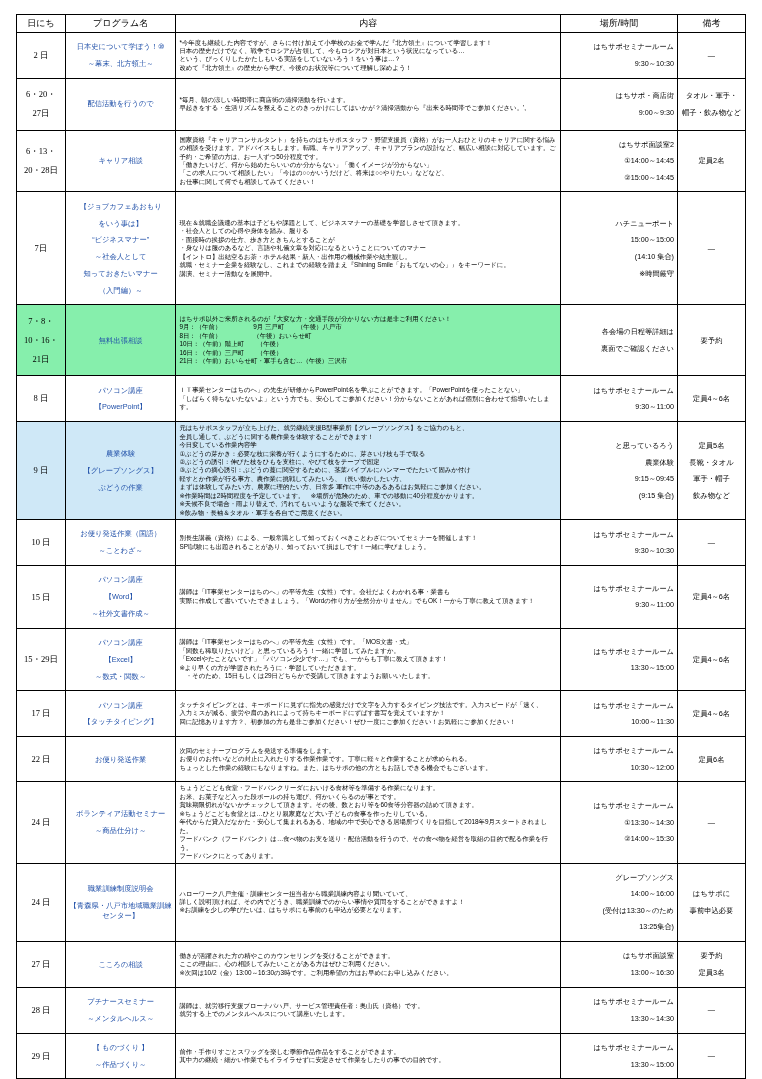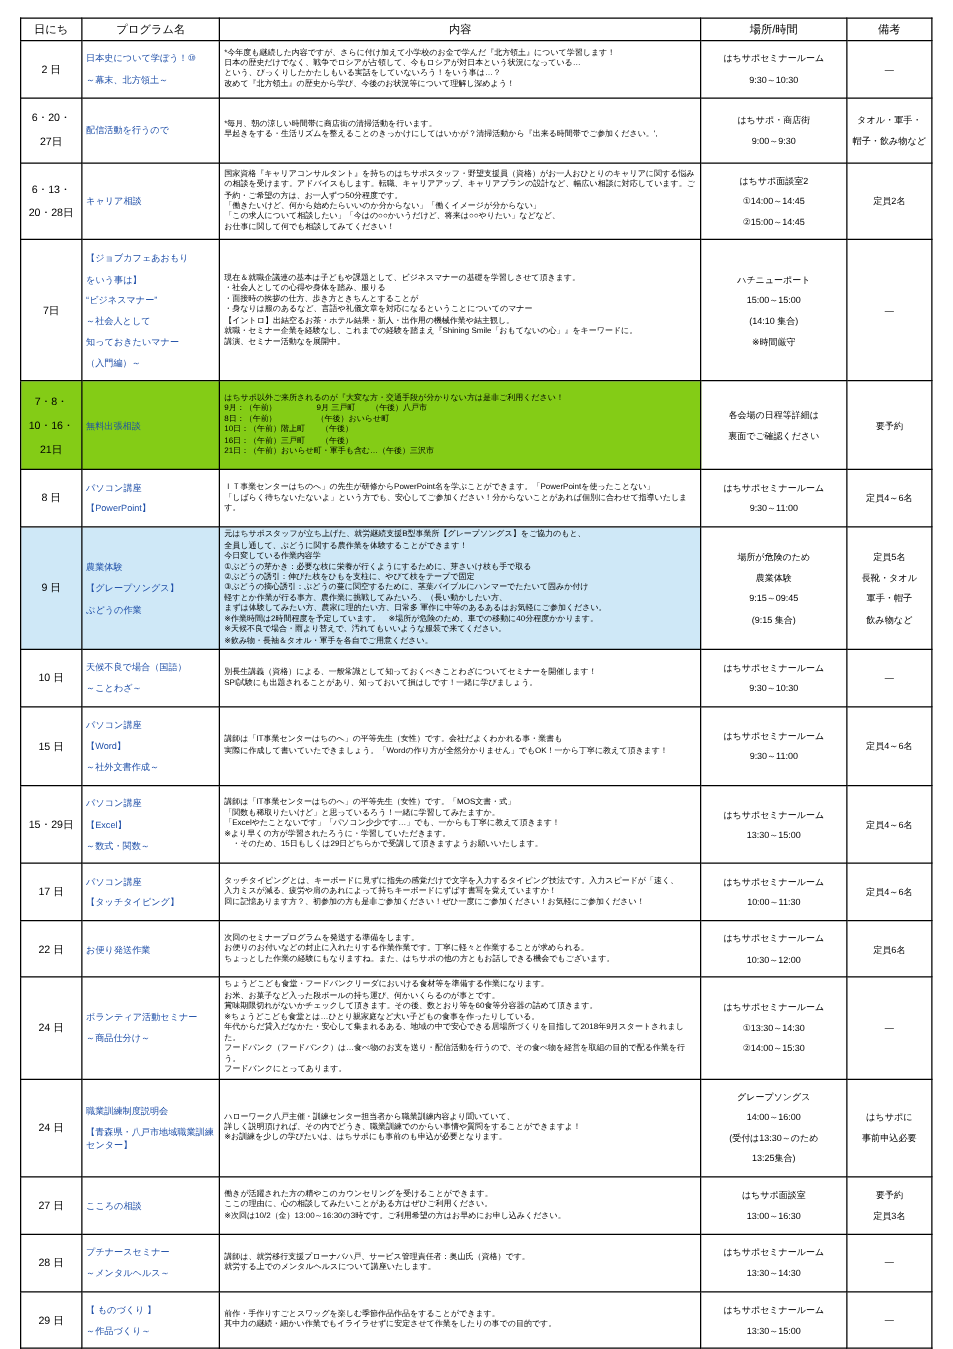--- a/index.html
+++ b/index.html
@@ -14,7 +14,7 @@
   col.c-place{width:110px;}
   col.c-note{width:64px;}
   td.date{font-size:8.5px;text-align:center;line-height:1.25;}
-  td.prog{font-size:7.3px;text-align:left;line-height:1.3;color:#1f4fa8;}
+  td.prog{font-size:7.3px;text-align:center;line-height:1.3;color:#1f4fa8;}
   td.desc{font-size:6.4px;line-height:1.32;text-align:left;}
   td.place{font-size:7.2px;line-height:1.3;text-align:center;}
   td.note{font-size:7.3px;line-height:1.3;text-align:center;}

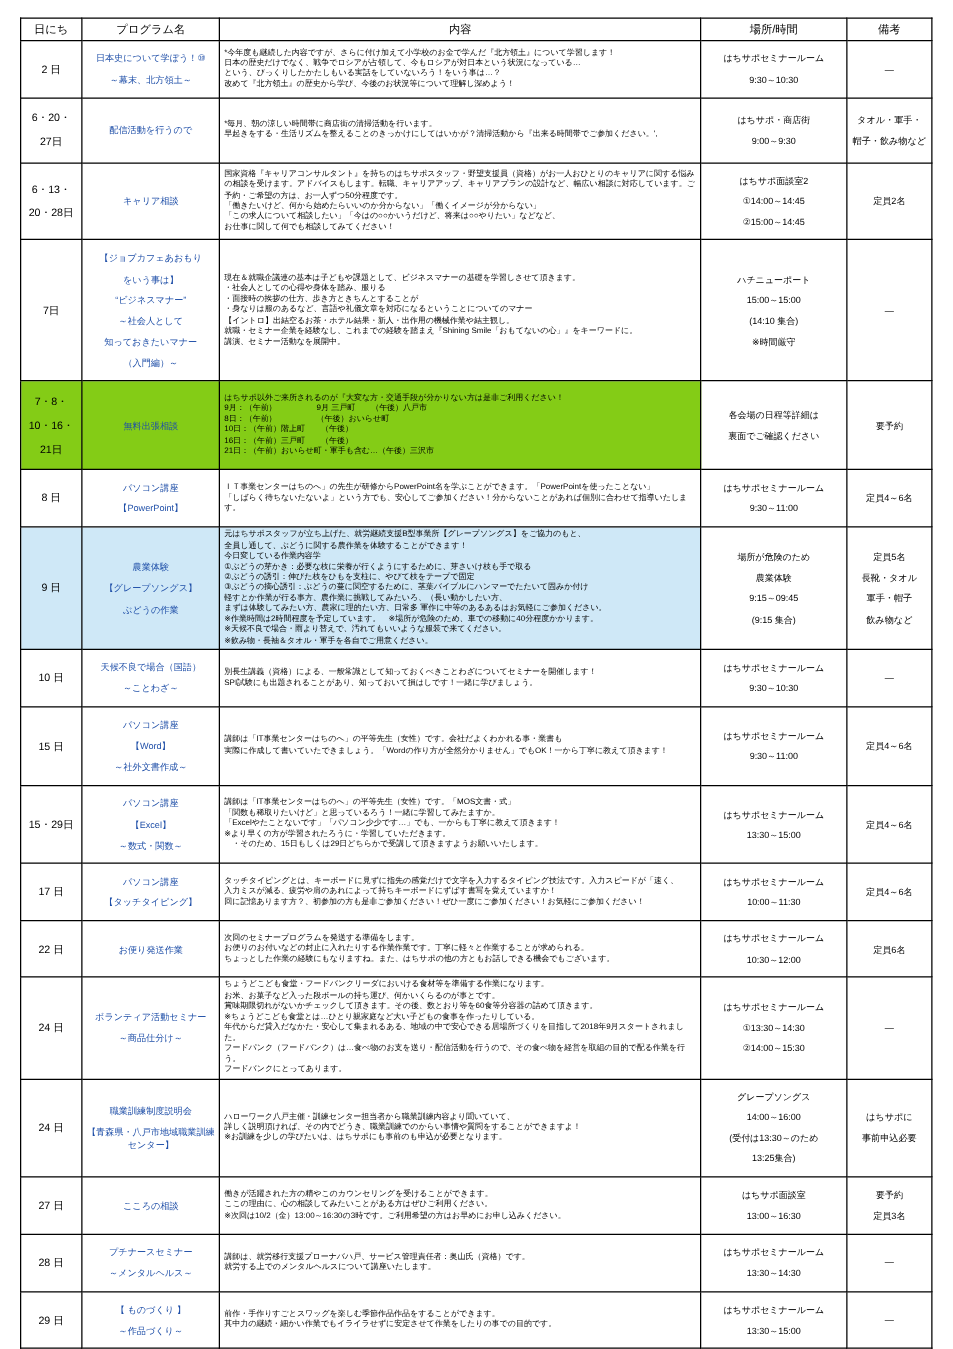--- a/index.html
+++ b/index.html
@@ -16,7 +16,7 @@
   td.date{font-size:8.5px;text-align:center;line-height:1.25;}
   td.prog{font-size:7.3px;text-align:center;line-height:1.3;color:#1f4fa8;}
   td.desc{font-size:6.4px;line-height:1.32;text-align:left;}
-  td.place{font-size:7.2px;line-height:1.3;text-align:center;}
+  td.place{font-size:7.2px;line-height:1.3;text-align:right;}
   td.note{font-size:7.3px;line-height:1.3;text-align:center;}
   .hl-green{background:#84cc16;}
   .hl-blue{background:#cfe8f7;}

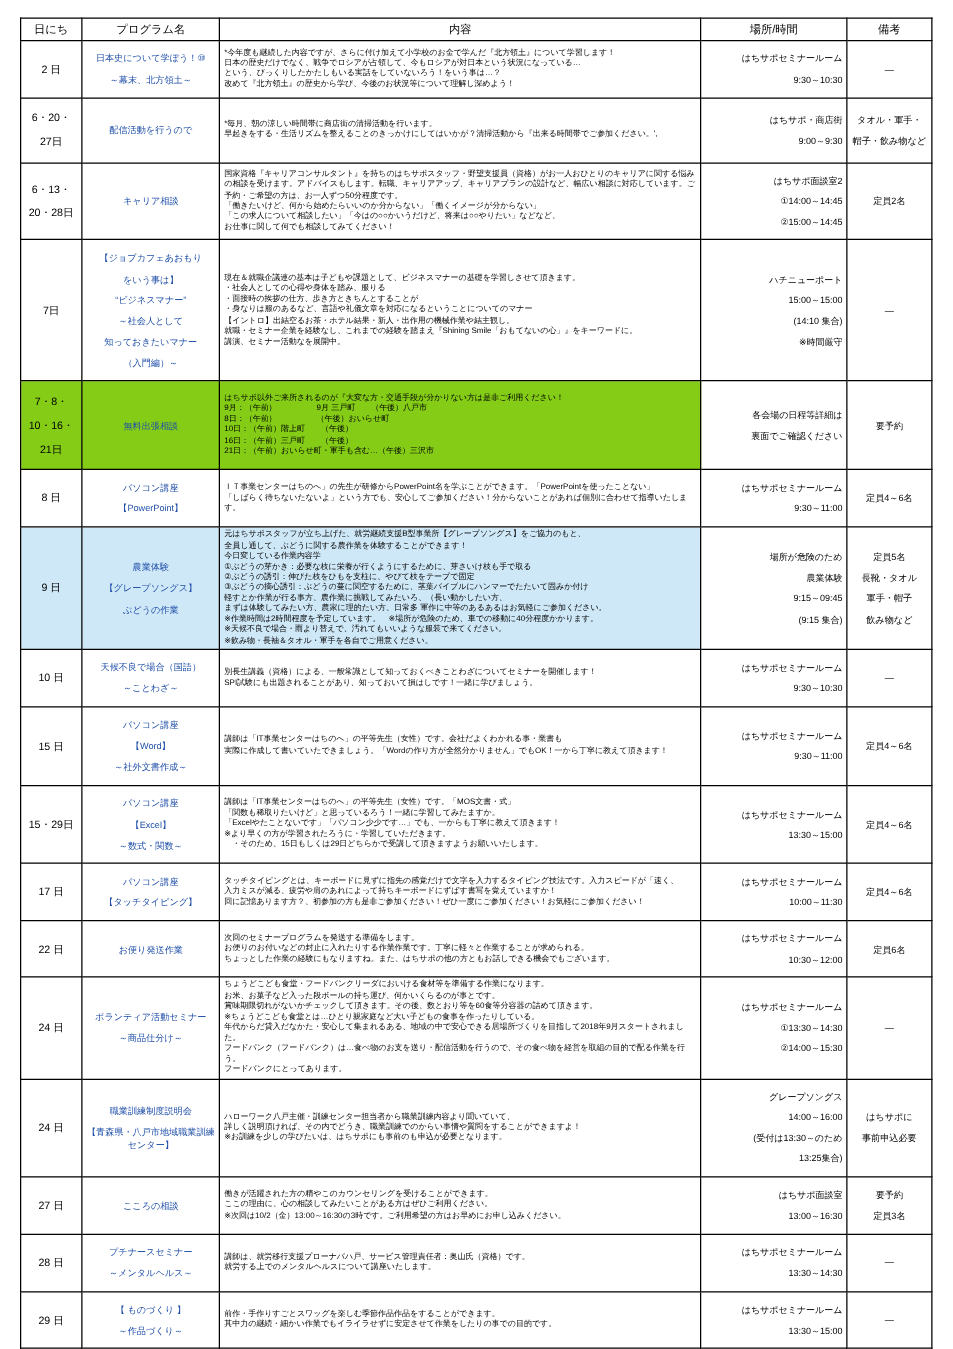--- a/index.html
+++ b/index.html
@@ -13,7 +13,7 @@
   col.c-desc{width:362px;}
   col.c-place{width:110px;}
   col.c-note{width:64px;}
-  td.date{font-size:8.5px;text-align:center;line-height:1.25;}
+  td.date{font-size:8.5px;text-align:center;line-height:1.25;font-family:Liberation Serif, serif;}
   td.prog{font-size:7.3px;text-align:center;line-height:1.3;color:#1f4fa8;}
   td.desc{font-size:6.4px;line-height:1.32;text-align:left;}
   td.place{font-size:7.2px;line-height:1.3;text-align:right;}

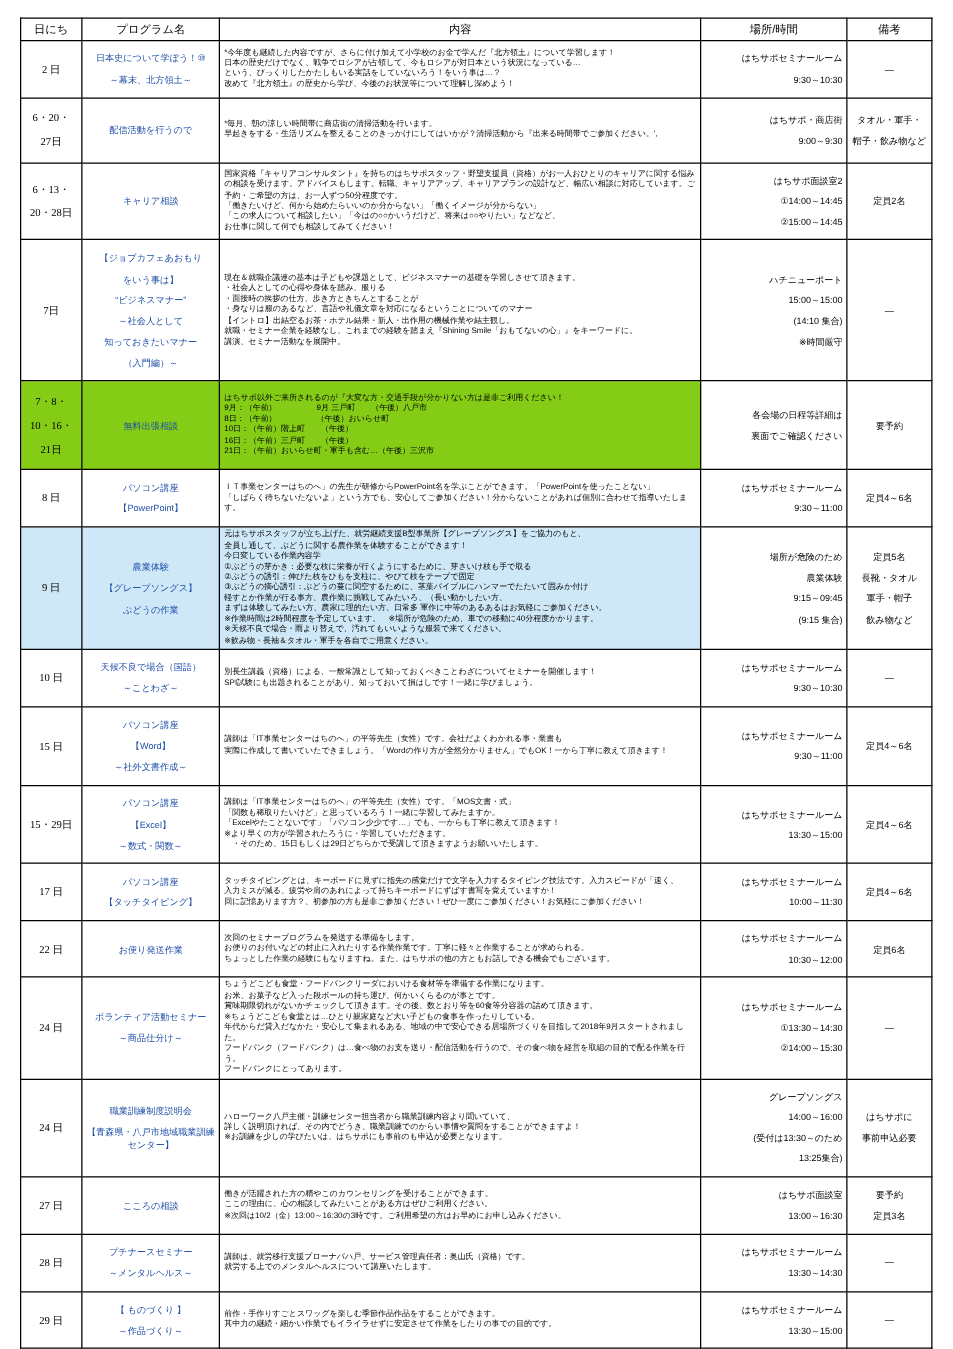--- a/index.html
+++ b/index.html
@@ -18,7 +18,7 @@
   td.desc{font-size:6.4px;line-height:1.32;text-align:left;}
   td.place{font-size:7.2px;line-height:1.3;text-align:right;}
   td.note{font-size:7.3px;line-height:1.3;text-align:center;}
-  .hl-green{background:#84cc16;}
+  .hl-green{background:#86efac;}
   .hl-blue{background:#cfe8f7;}
   .desc p{margin:0;}
 </style>

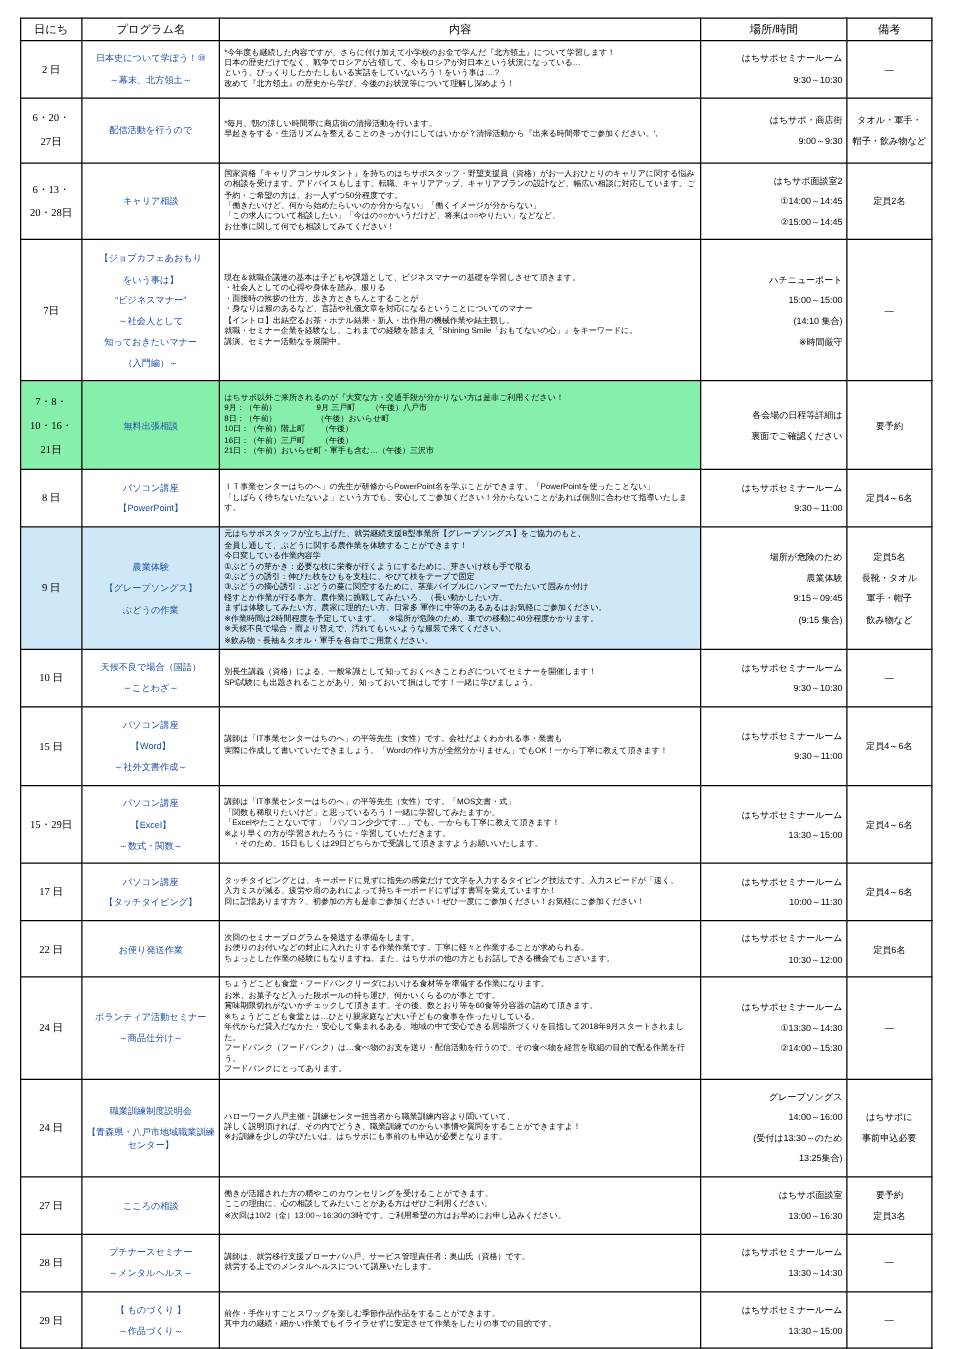--- a/index.html
+++ b/index.html
@@ -212,7 +212,7 @@
             <p>※飲み物・長袖＆タオル・軍手を各自でご用意ください。</p>
           </td>
           <td class="place">
-            <p>場所が危険のため</p>
+            <p>と思っているろう</p>
             <p>農業体験</p>
             <p>9:15～09:45</p>
             <p>(9:15 集合)</p>

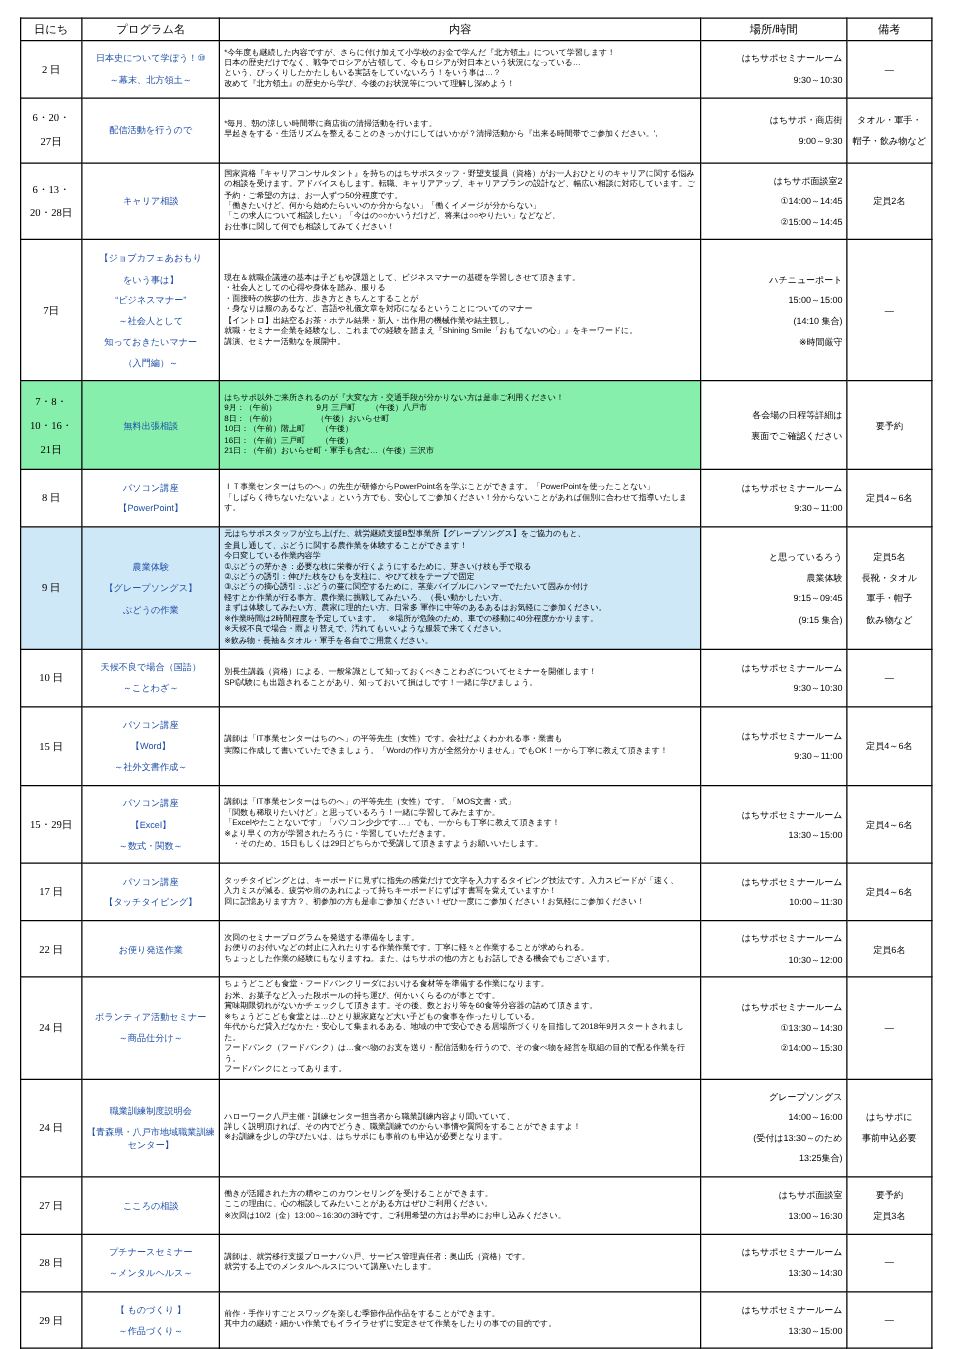--- a/index.html
+++ b/index.html
@@ -230,7 +230,7 @@
             <p>10 日</p>
           </td>
           <td class="prog">
-            <p>天候不良で場合（国語）</p>
+            <p>お便り発送作業（国語）</p>
             <p>～ことわざ～</p>
           </td>
           <td class="desc">

